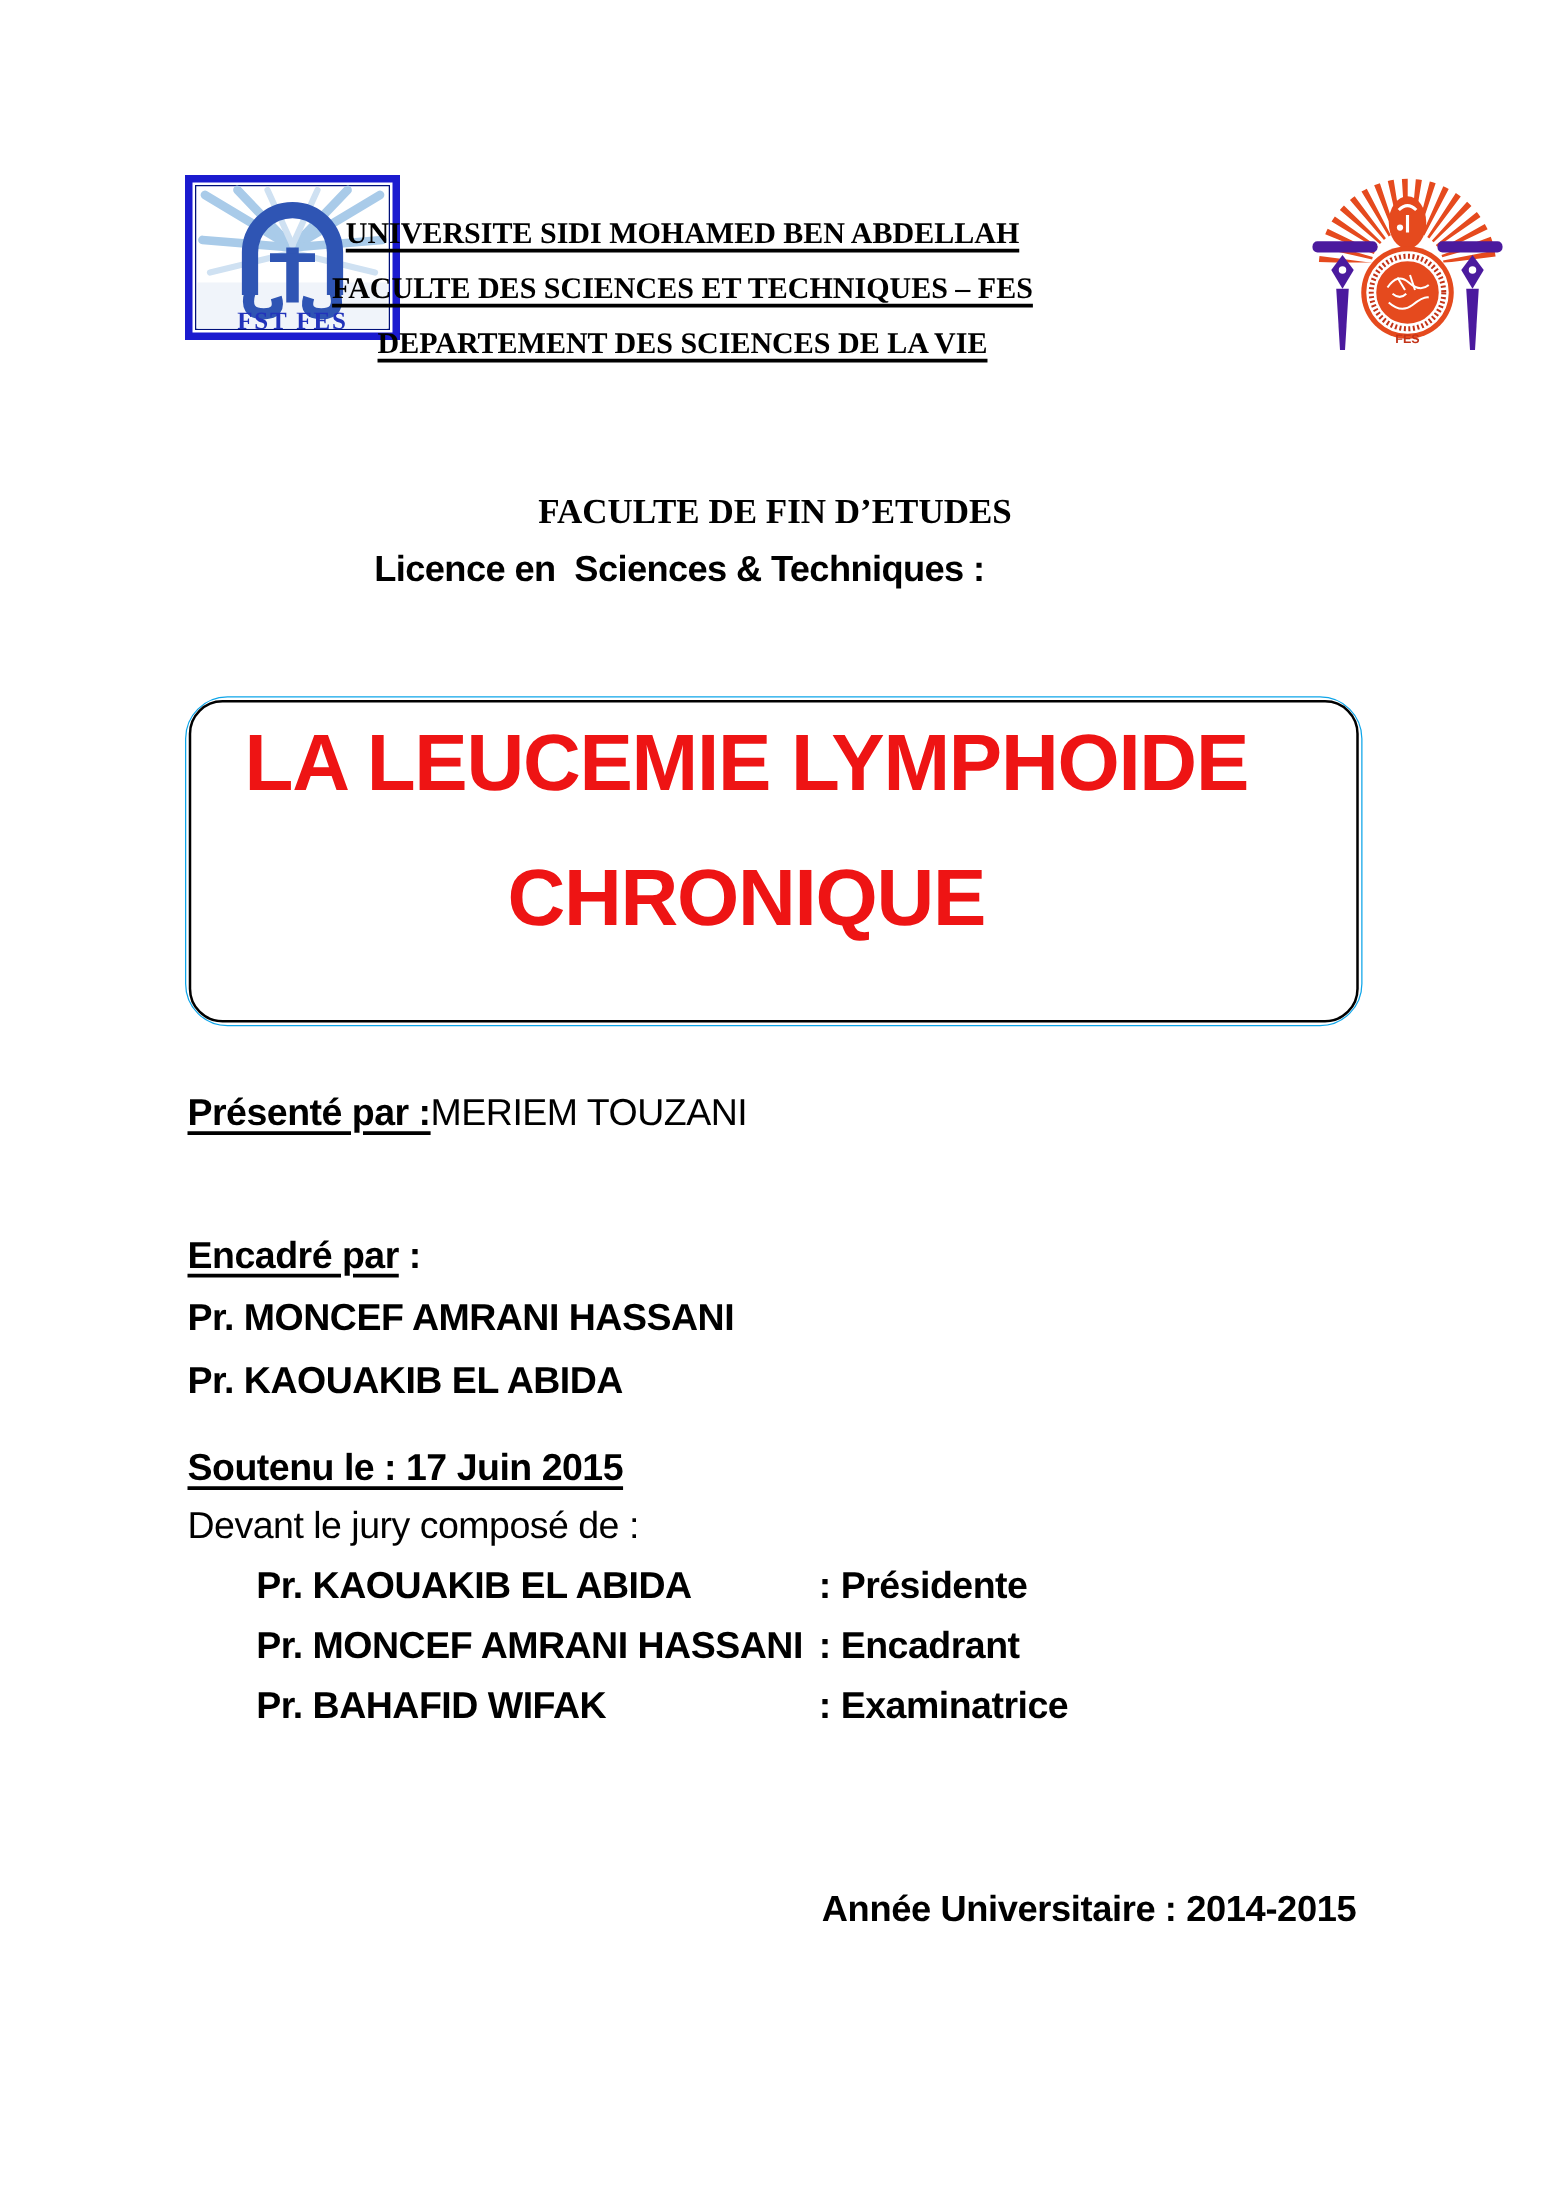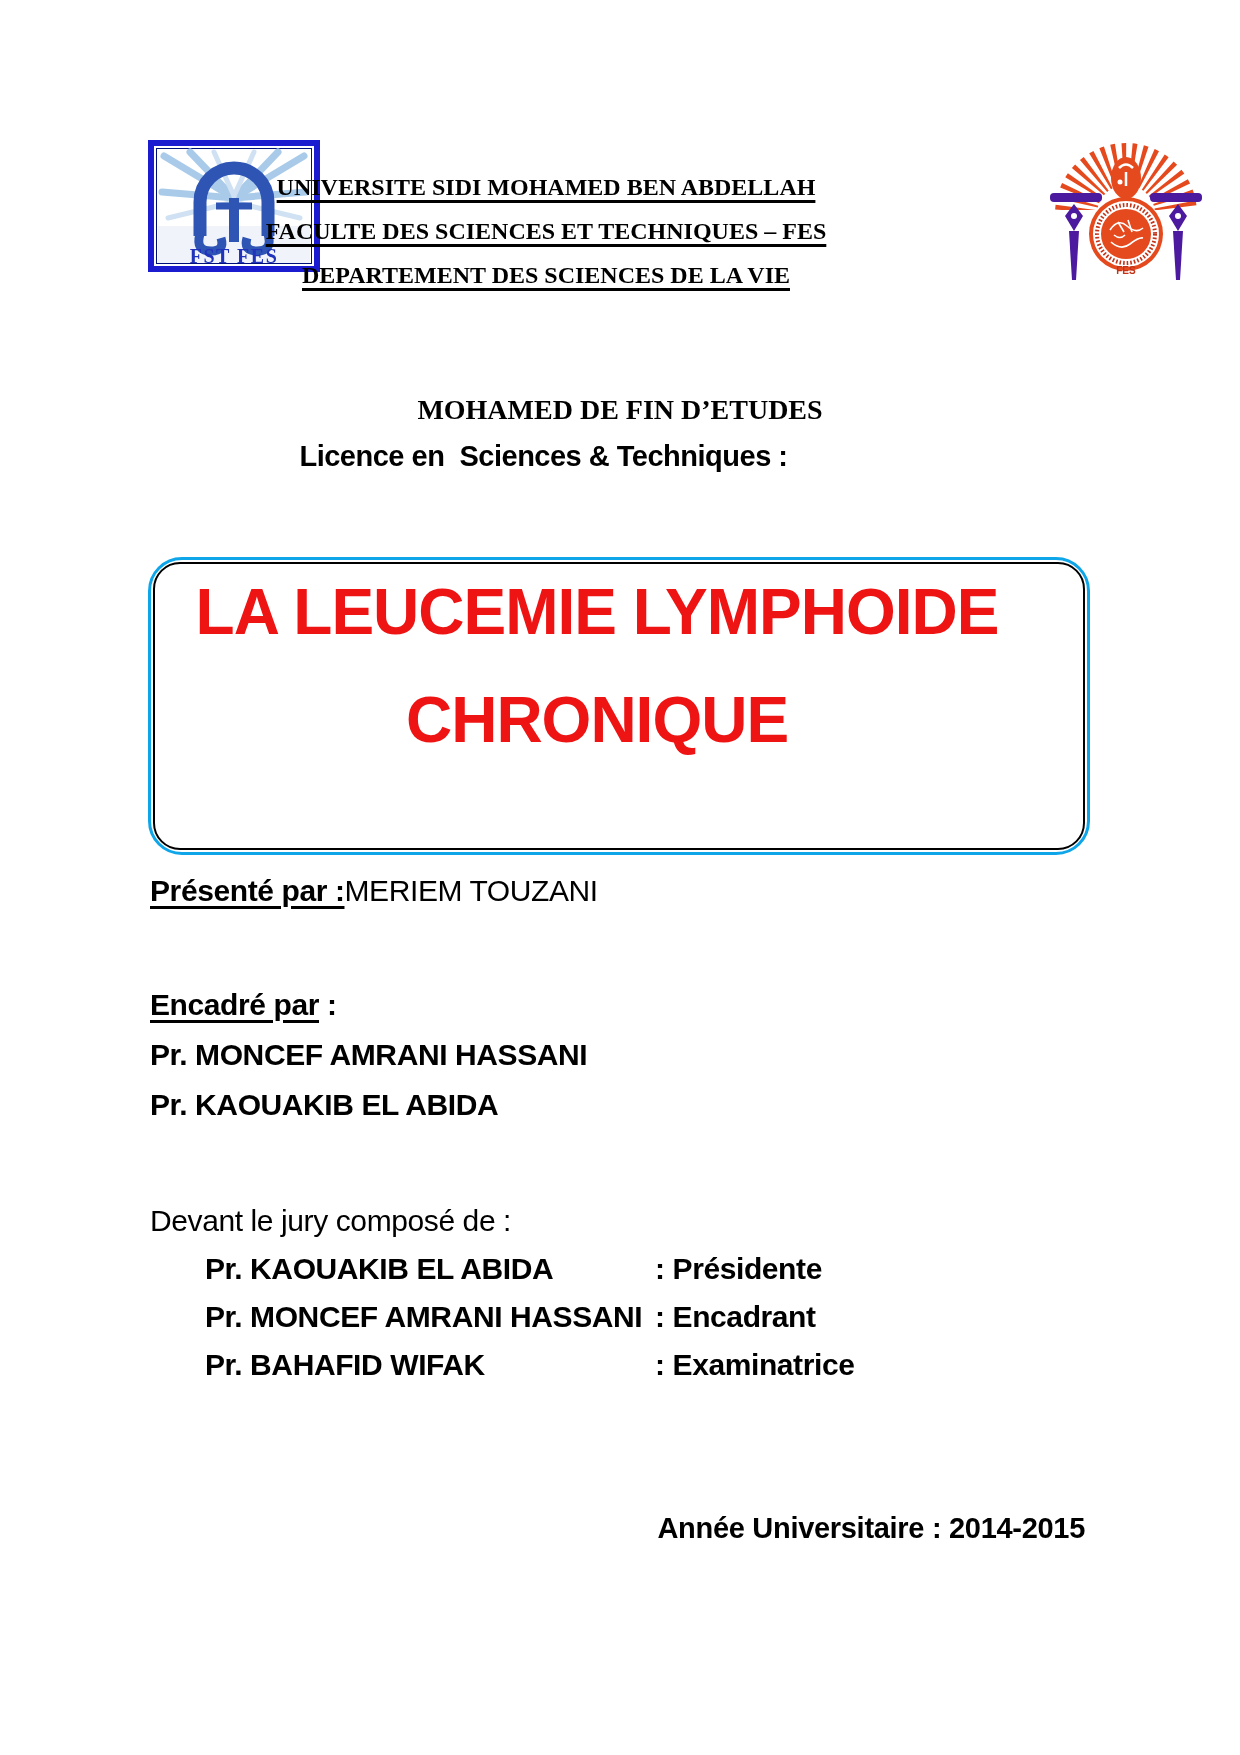--- a/index.html
+++ b/index.html
@@ -159,7 +159,7 @@
     <text x="78" y="140" text-anchor="middle" font-size="10" font-weight="bold" fill="#c23318" font-family="Liberation Sans, sans-serif">FES</text>
   </svg>
 
-  <div class="abs projet-line serif">MOHAMED DE FIN D’ETUDES</div>
+  <div class="abs projet-line serif">FACULTE DE FIN D’ETUDES</div>
   <div class="abs licence-line">Licence en  Sciences &amp; Techniques :</div>
 
   <div class="abs title-box">

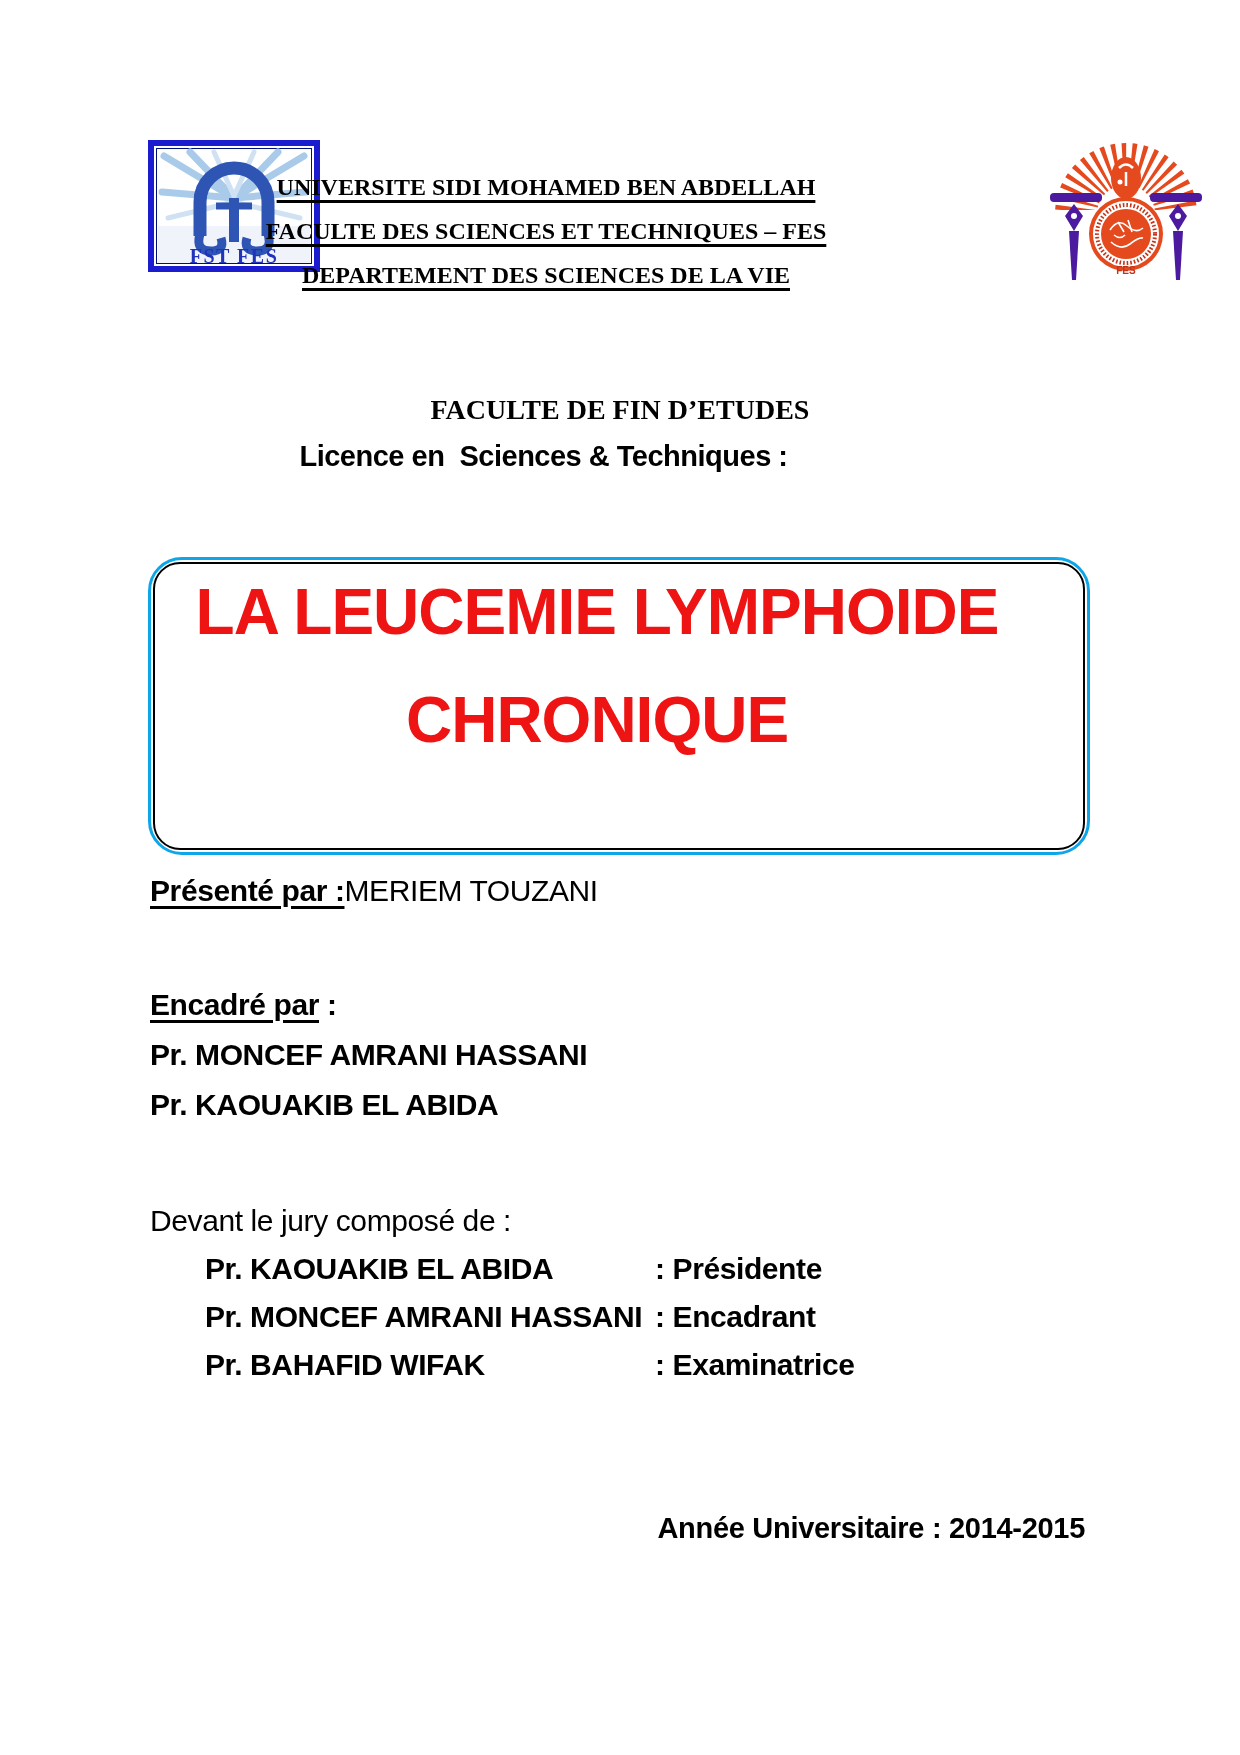--- a/index.html
+++ b/index.html
@@ -34,8 +34,8 @@
 
   
   .title-box{
-    left:148px;top:557px;width:942px;height:298px;
-    border:3px solid #0ea5e9;border-radius:34px;box-sizing:border-box;
+    left:148px;top:557px;width:942px;height:264px;
+    border:1px solid #0ea5e9;border-radius:34px;box-sizing:border-box;
   }
   .title-box-inner{
     position:absolute;left:2px;top:2px;right:2px;bottom:2px;

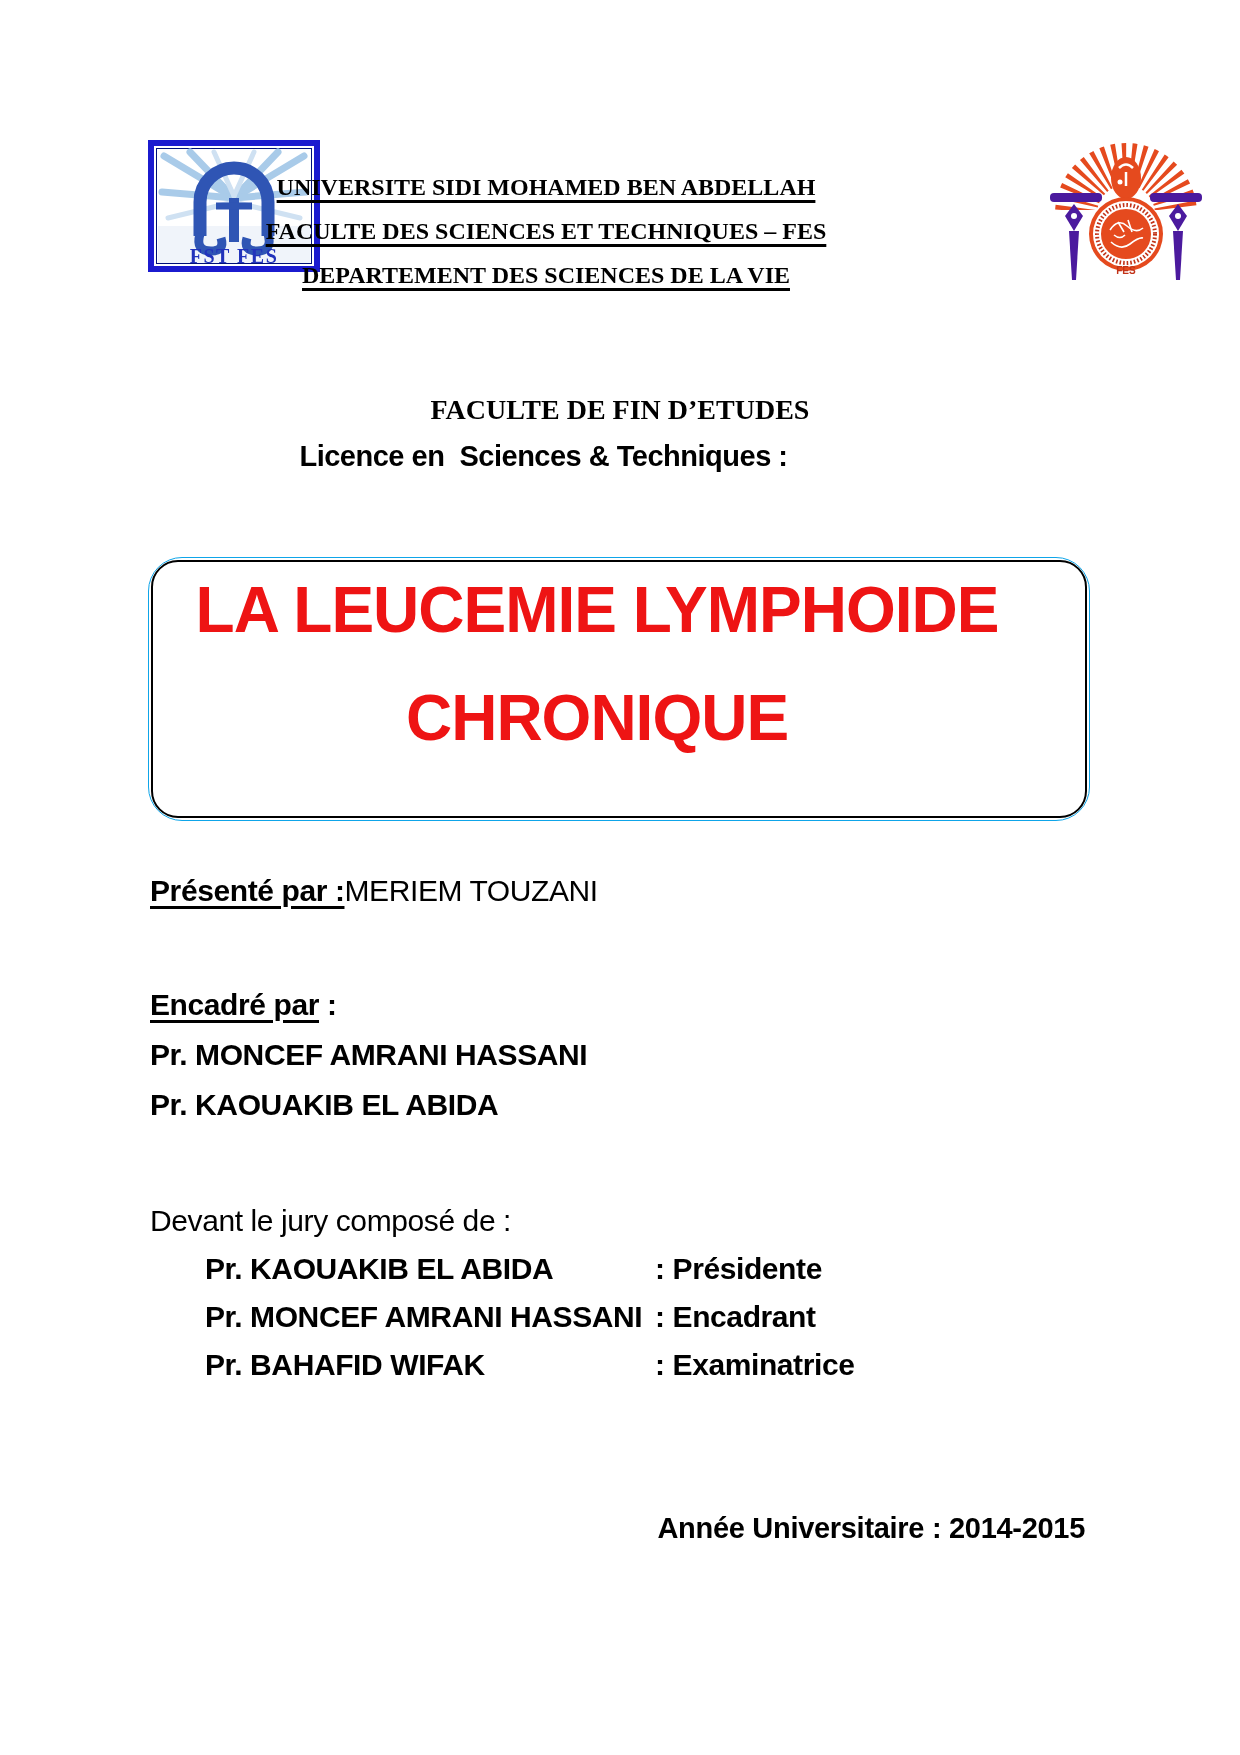--- a/index.html
+++ b/index.html
@@ -179,6 +179,9 @@
   <div class="abs bodyline sup-name1 b">Pr. MONCEF AMRANI HASSANI</div>
   <div class="abs bodyline sup-name2 b">Pr. KAOUAKIB EL ABIDA</div>
 
+  <div class="abs bodyline soutenu-line">
+    <span class="b u3">Soutenu le : 17 Juin 2015</span>
+  </div>
   <div class="abs bodyline devant-line">Devant le jury composé de :</div>
 
   <div class="abs jury-row jury-row1">

